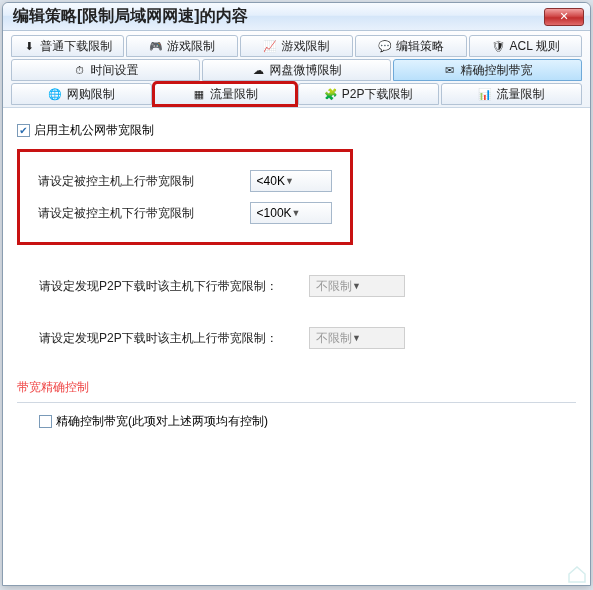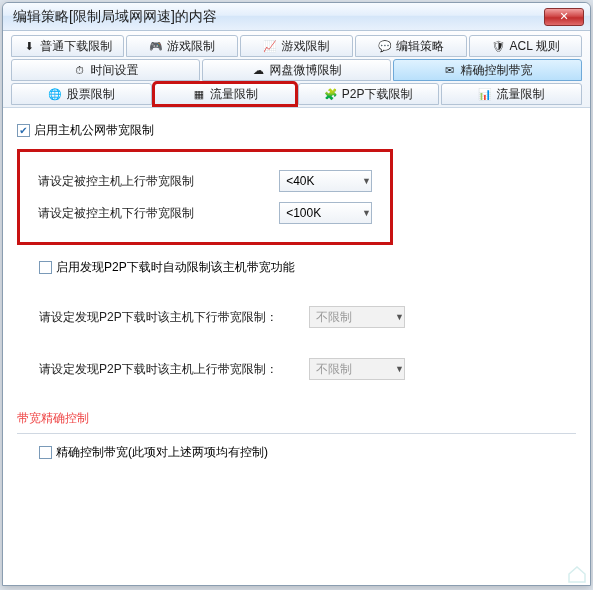--- a/index.html
+++ b/index.html
@@ -29,7 +29,7 @@
       justify-content: space-between;
       padding: 0 6px 0 10px;
     }
-    .titlebar-title { color: #222; font-size: 14px; }
+    .titlebar-title { color: #222; font-size: 16px; font-weight: bold; }
     .close-btn {
       width: 40px; height: 18px;
       background: linear-gradient(to bottom, #f2a1a1, #d14b4b 45%, #c12e2e 55%, #e06b6b);

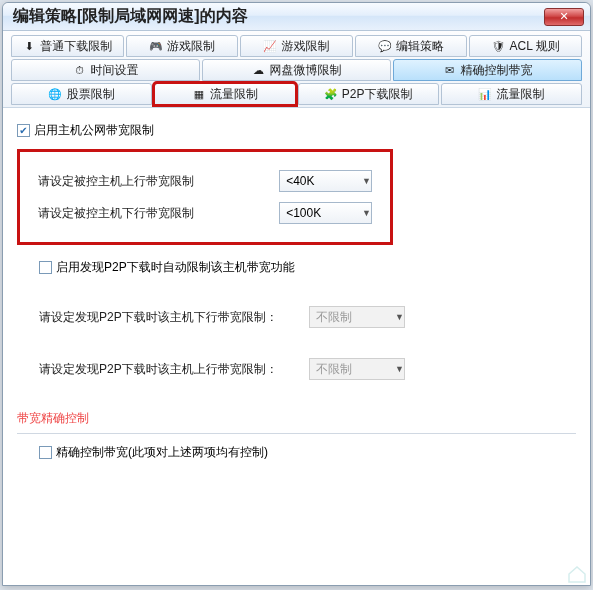--- a/index.html
+++ b/index.html
@@ -191,7 +191,7 @@
     <div class="tabrow">
       <div class="tab">
           <span class="tab-icon">🌐</span>
-          <span>股票限制</span>
+          <span>网购限制</span>
         </div>
       <div class="tab highlight">
           <span class="tab-icon">▦</span>

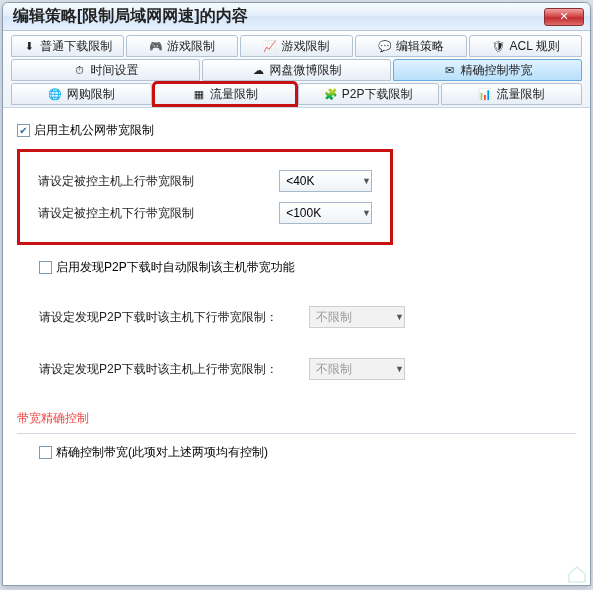--- a/index.html
+++ b/index.html
@@ -121,7 +121,7 @@
       border: 3px solid #c81212;
       padding: 8px 18px 8px 18px;
       margin: 2px 0 14px 0;
-      width: 376px;
+      width: 336px;
     }
     .redbox .form-row { margin: 10px 0; }
     .redbox .form-label { width: 250px; }

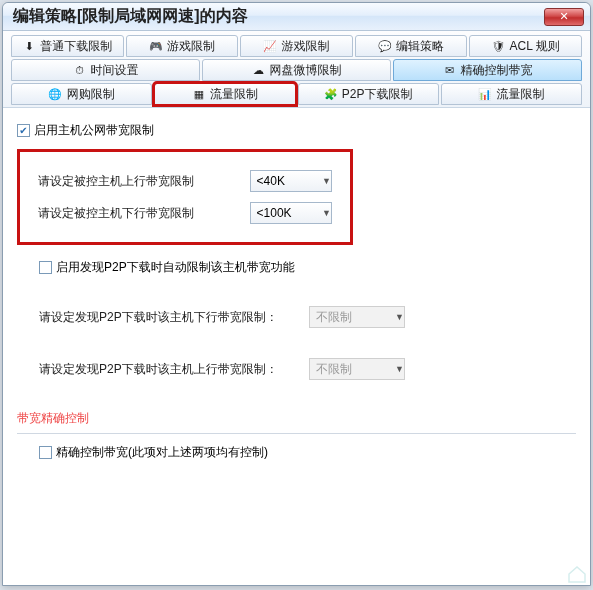--- a/index.html
+++ b/index.html
@@ -106,7 +106,7 @@
       width: 96px; height: 22px;
       border: 1px solid #a6b8cb;
       background: linear-gradient(to bottom,#fff,#eef2f7);
-      display: flex; align-items: center; justify-content: space-between;
+      display: flex; align-items: center; 
       padding: 0 0 0 6px;
       cursor: pointer;
     }

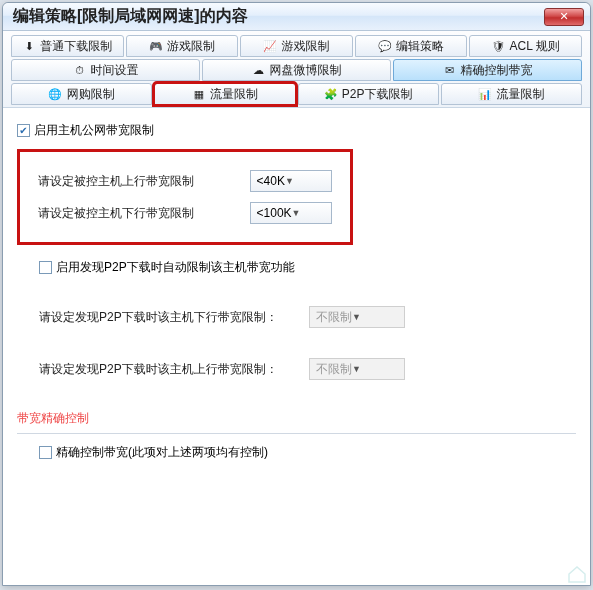--- a/index.html
+++ b/index.html
@@ -232,10 +232,6 @@
       </div>
     </div>
 
-    <div class="checkbox-row indented">
-      <span class="checkbox"></span>
-      <span>启用发现P2P下载时自动限制该主机带宽功能</span>
-    </div>
 
     <div class="indented">
       <div class="form-row">

